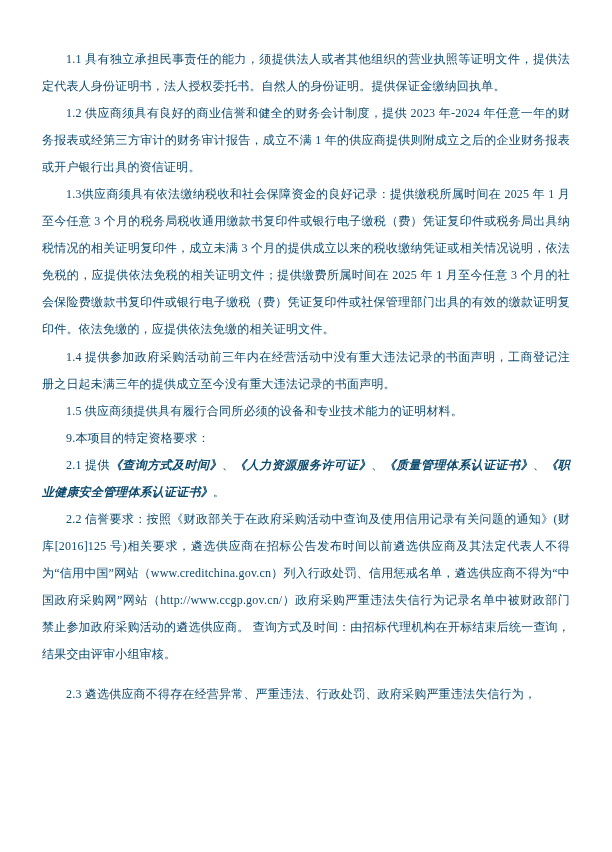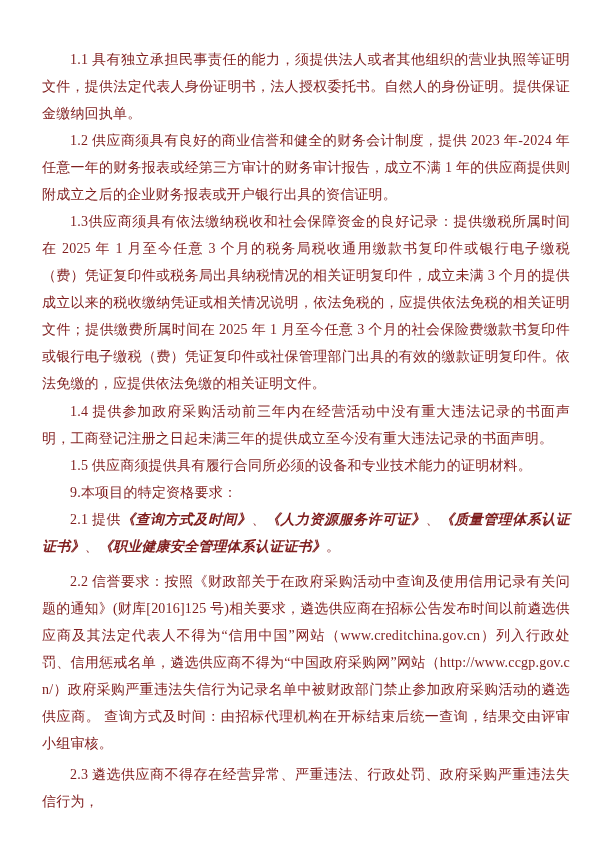--- a/index.html
+++ b/index.html
@@ -22,9 +22,9 @@
   .para {
     margin: 0;
     font-family: "Liberation Serif", "DejaVu Serif", serif;
-    font-size: 14px;
+    font-size: 12px;
     line-height: 27px;
-    color: #7f1d1d;
+    color: #0c4a6e;
     text-align: justify;
     text-indent: 2em;
     letter-spacing: 0.2px;

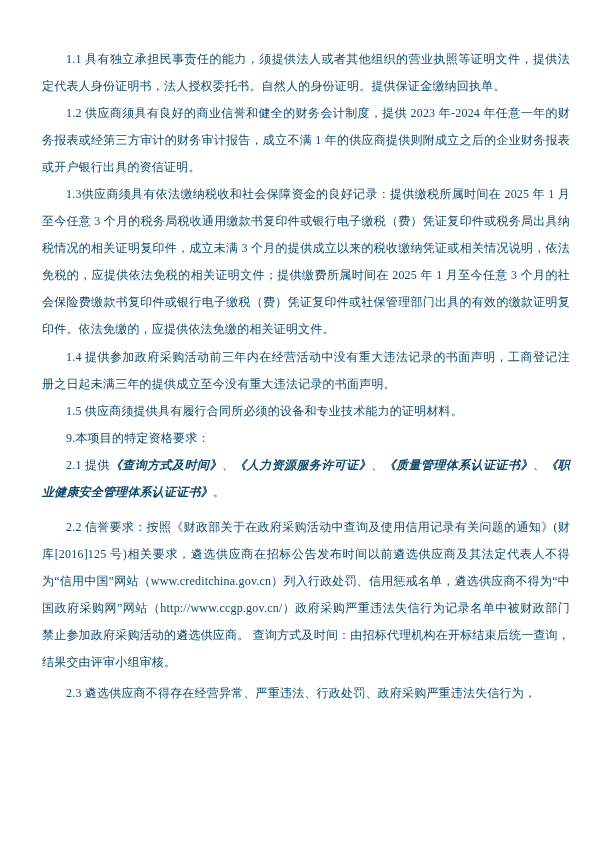--- a/index.html
+++ b/index.html
@@ -47,7 +47,7 @@
       <p class="para"><span>1.5 供应商须提供具有履行合同所必须的设备和专业技术能力的证明材料。</span></p>
       <p class="para"><span>9.本项目的特定资格要求：</span></p>
       <p class="para"><span>2.1 提供</span><span class="run-bi">《查询方式及时间》</span><span>、</span><span class="run-bi">《人力资源服务许可证》</span><span>、</span><span class="run-bi">《质量管理体系认证证书》</span><span>、</span><span class="run-bi">《职业健康安全管理体系认证证书》</span><span>。</span></p>
-      <p class="para" style="margin-top: 8px;"><span>2.2 信誉要求：按照《财政部关于在政府采购活动中查询及使用信用记录有关问题的通知》(财库[2016]125 号)相关要求，遴选供应商在招标公告发布时间以前遴选供应商及其法定代表人不得为“信用中国”网站（www.creditchina.gov.cn）列入行政处罚、信用惩戒名单，遴选供应商不得为“中国政府采购网”网站（http://www.ccgp.gov.cn/）政府采购严重违法失信行为记录名单中被财政部门禁止参加政府采购活动的遴选供应商。 查询方式及时间：由招标代理机构在开标结束后统一查询，结果交由评审小组审核。</span></p>
+      <p class="para" style=""><span>2.2 信誉要求：按照《财政部关于在政府采购活动中查询及使用信用记录有关问题的通知》(财库[2016]125 号)相关要求，遴选供应商在招标公告发布时间以前遴选供应商及其法定代表人不得为“信用中国”网站（www.creditchina.gov.cn）列入行政处罚、信用惩戒名单，遴选供应商不得为“中国政府采购网”网站（http://www.ccgp.gov.cn/）政府采购严重违法失信行为记录名单中被财政部门禁止参加政府采购活动的遴选供应商。 查询方式及时间：由招标代理机构在开标结束后统一查询，结果交由评审小组审核。</span></p>
       <p class="para" style="margin-top: 4px;"><span>2.3 遴选供应商不得存在经营异常、严重违法、行政处罚、政府采购严重违法失信行为，</span></p>
     </div>
 </div>

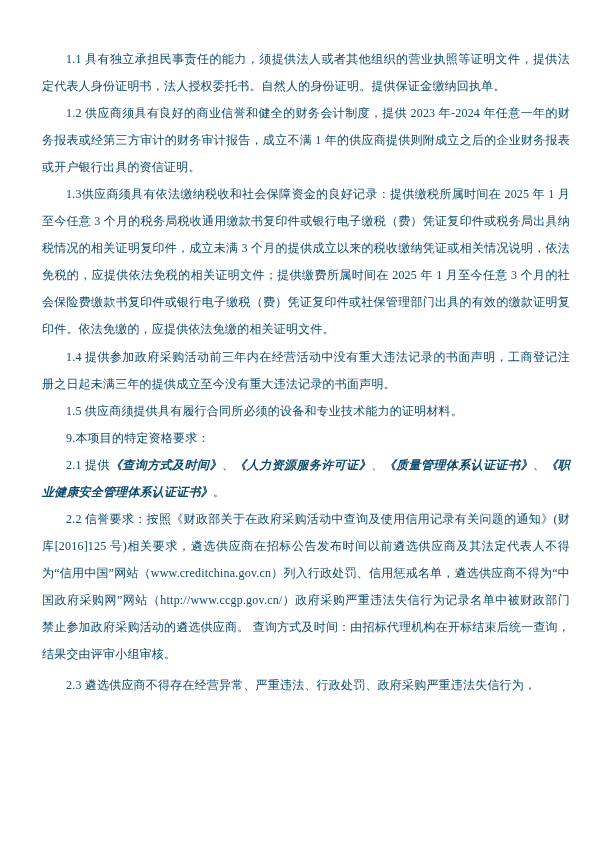--- a/index.html
+++ b/index.html
@@ -48,7 +48,7 @@
       <p class="para"><span>9.本项目的特定资格要求：</span></p>
       <p class="para"><span>2.1 提供</span><span class="run-bi">《查询方式及时间》</span><span>、</span><span class="run-bi">《人力资源服务许可证》</span><span>、</span><span class="run-bi">《质量管理体系认证证书》</span><span>、</span><span class="run-bi">《职业健康安全管理体系认证证书》</span><span>。</span></p>
       <p class="para" style=""><span>2.2 信誉要求：按照《财政部关于在政府采购活动中查询及使用信用记录有关问题的通知》(财库[2016]125 号)相关要求，遴选供应商在招标公告发布时间以前遴选供应商及其法定代表人不得为“信用中国”网站（www.creditchina.gov.cn）列入行政处罚、信用惩戒名单，遴选供应商不得为“中国政府采购网”网站（http://www.ccgp.gov.cn/）政府采购严重违法失信行为记录名单中被财政部门禁止参加政府采购活动的遴选供应商。 查询方式及时间：由招标代理机构在开标结束后统一查询，结果交由评审小组审核。</span></p>
-      <p class="para" style="margin-top: 4px;"><span>2.3 遴选供应商不得存在经营异常、严重违法、行政处罚、政府采购严重违法失信行为，</span></p>
+      <p class="para" style="margin-top: 13px;"><span>2.3 遴选供应商不得存在经营异常、严重违法、行政处罚、政府采购严重违法失信行为，</span></p>
     </div>
 </div>
 

